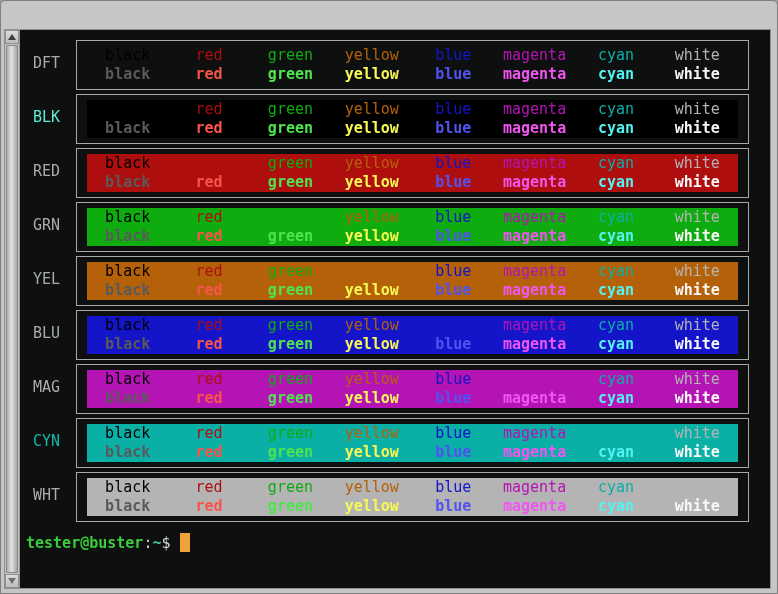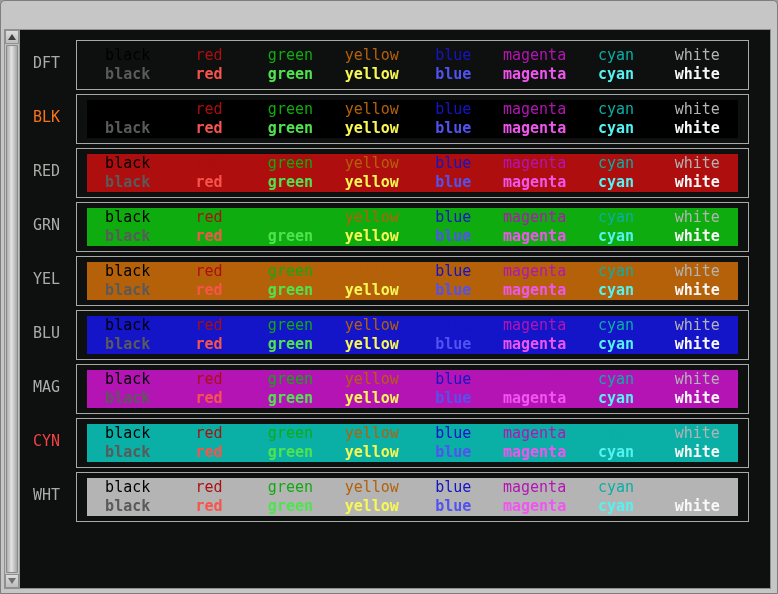--- a/index.html
+++ b/index.html
@@ -148,7 +148,7 @@
             </div>
           </div>
           <div class="crow">
-            <span class="rlabel" style="color: #f97316;">BLK</span>
+            <span class="rlabel" style="color: #5eead4;">BLK</span>
             <div class="rbox" style="border-color: rgb(168, 168, 168);">
               <div class="rinner" style="background: rgb(0, 0, 0);">
                 <div class="cline">

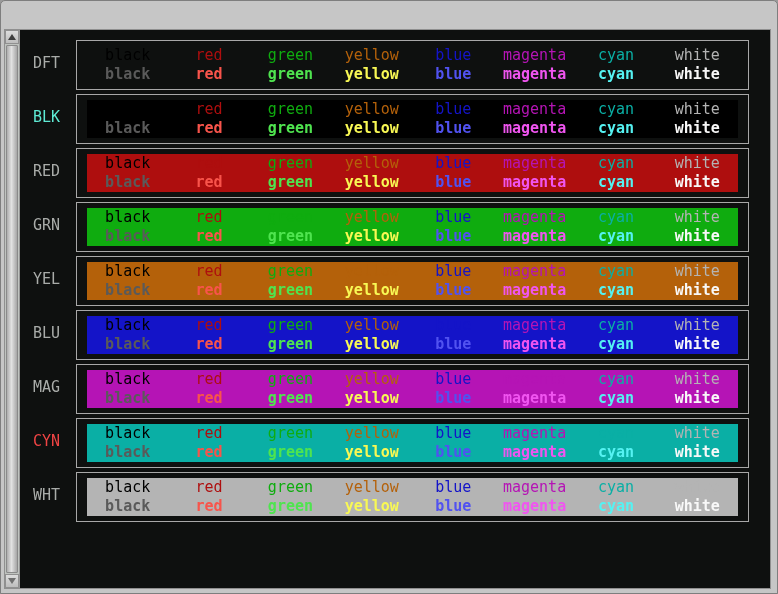--- a/index.html
+++ b/index.html
@@ -310,7 +310,7 @@
             </div>
           </div>
           <div class="crow">
-            <span class="rlabel" style="color: #ef4444;">CYN</span>
+            <span class="rlabel" style="color: #14b8a6;">CYN</span>
             <div class="rbox" style="border-color: rgb(168, 168, 168);">
               <div class="rinner" style="background: rgb(10, 175, 165);">
                 <div class="cline">

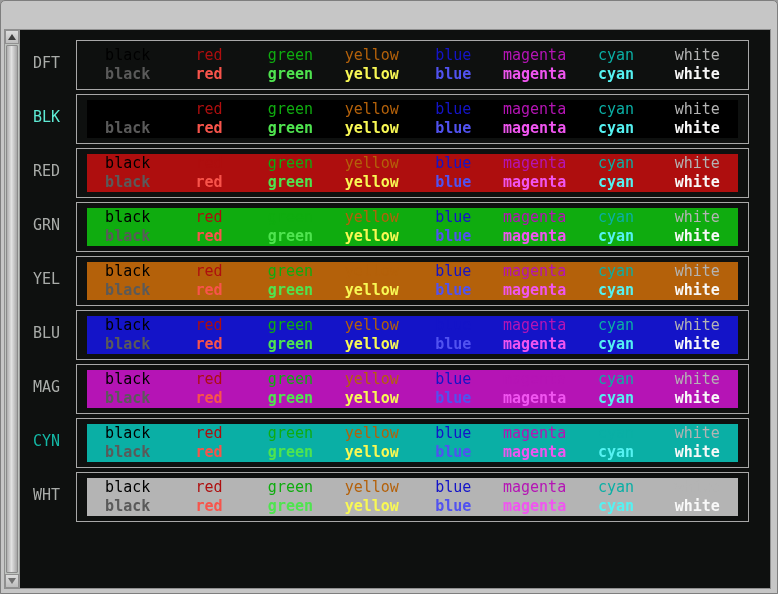--- a/index.html
+++ b/index.html
@@ -365,6 +365,7 @@
           </div>
         </div>
 
+      <div class="prompt2"><span class="bold" style="color: rgb(60, 203, 60);">tester@buster</span><span>:</span><span class="bold" style="color: rgb(63, 201, 139);">~</span><span style="color: rgb(213, 213, 213);">$</span><span class="cursor" style="background: rgb(239, 163, 58);"></span></div>
 
     </div>
   </div>

